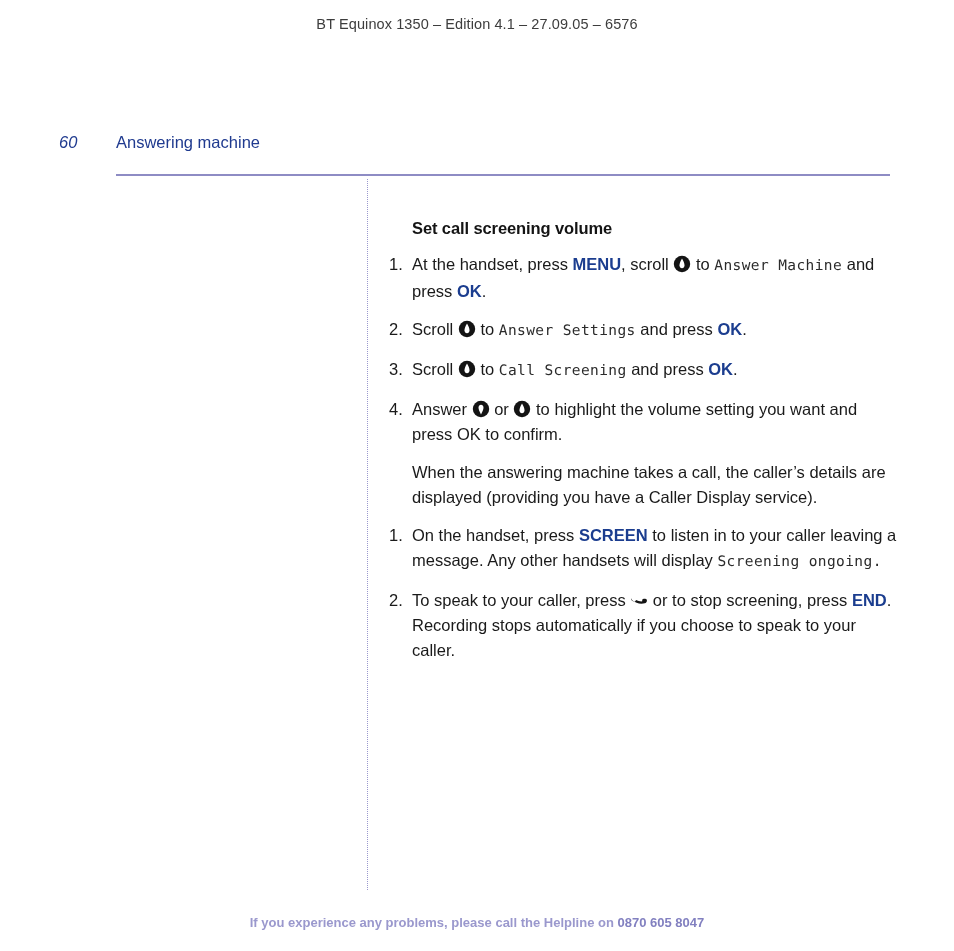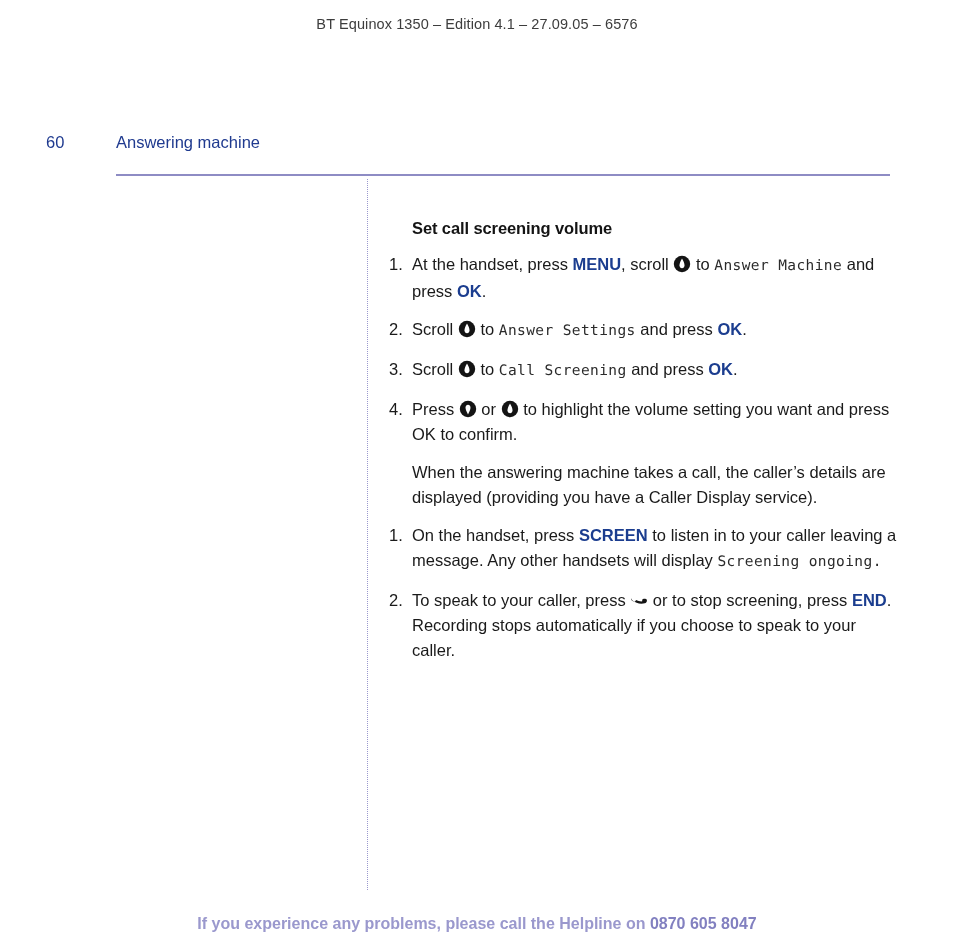--- a/index.html
+++ b/index.html
@@ -38,10 +38,11 @@
   }
   .page-number {
     position: absolute;
-    left: 0;
+    left: 13px;
     top: 0;
     font-size: 16.5px;
     color: #1f3a8f;
+    font-style: italic;
   }
   .chapter-title {
     position: absolute;

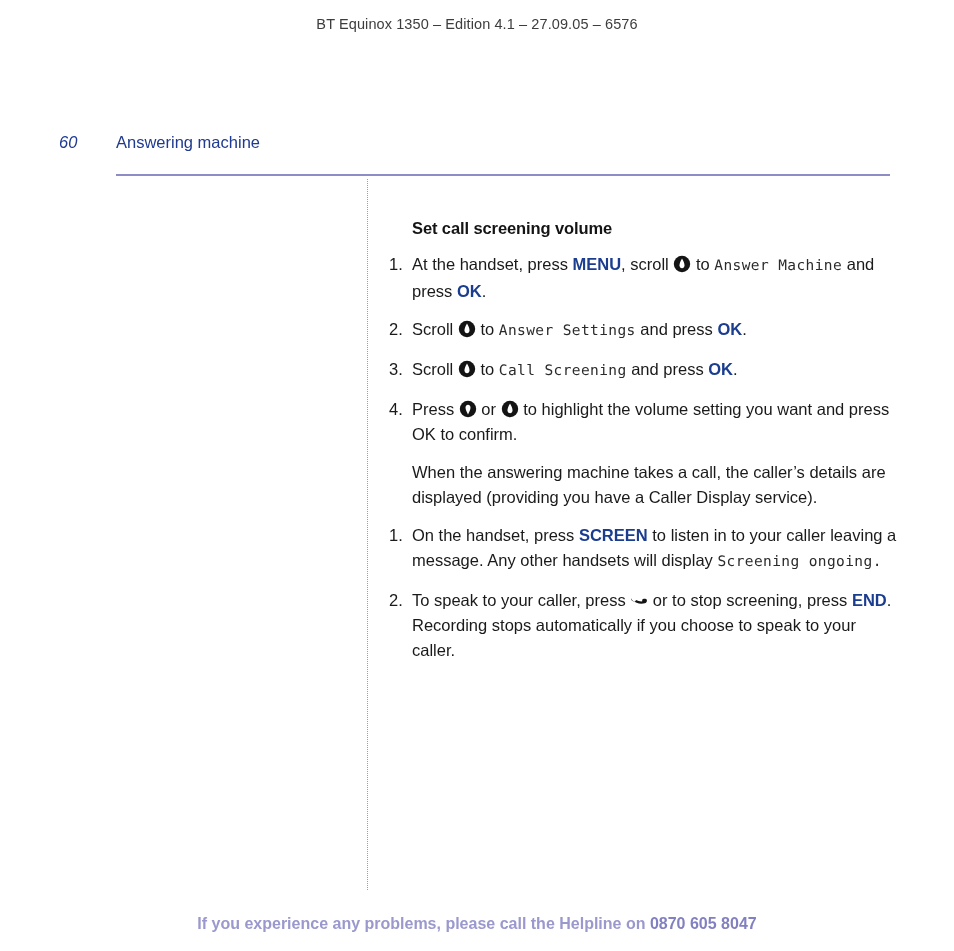--- a/index.html
+++ b/index.html
@@ -183,7 +183,7 @@
             <circle cx="9" cy="9" r="8.2" fill="#141414"></circle>
             <path d="M9 3.6 C10.6 6.6 11.5 8.6 11.5 10.2 C11.5 12.0 10.4 13.2 9 13.2 C7.6 13.2 6.5 12.0 6.5 10.2 C6.5 8.6 7.4 6.6 9 3.6 Z" fill="#ffffff"></path>
           </svg></span><span> to </span><span class="lcd">Call Screening</span><span> and press </span><b class="key">OK</b><span>.</span></span></div>
-    <div class="step"><span class="num">4.</span><span><span>Press </span><span class="ico"><svg viewBox="0 0 18 18" width="18" height="18">
+    <div class="step"><span class="num">4.</span><span><span>Answer </span><span class="ico"><svg viewBox="0 0 18 18" width="18" height="18">
             <circle cx="9" cy="9" r="8.2" fill="#141414"></circle>
             <path d="M9 14.4 C7.4 11.4 6.5 9.4 6.5 7.8 C6.5 6.0 7.6 4.8 9 4.8 C10.4 4.8 11.5 6.0 11.5 7.8 C11.5 9.4 10.6 11.4 9 14.4 Z" fill="#ffffff"></path>
           </svg></span><span> or </span><span class="ico"><svg viewBox="0 0 18 18" width="18" height="18">

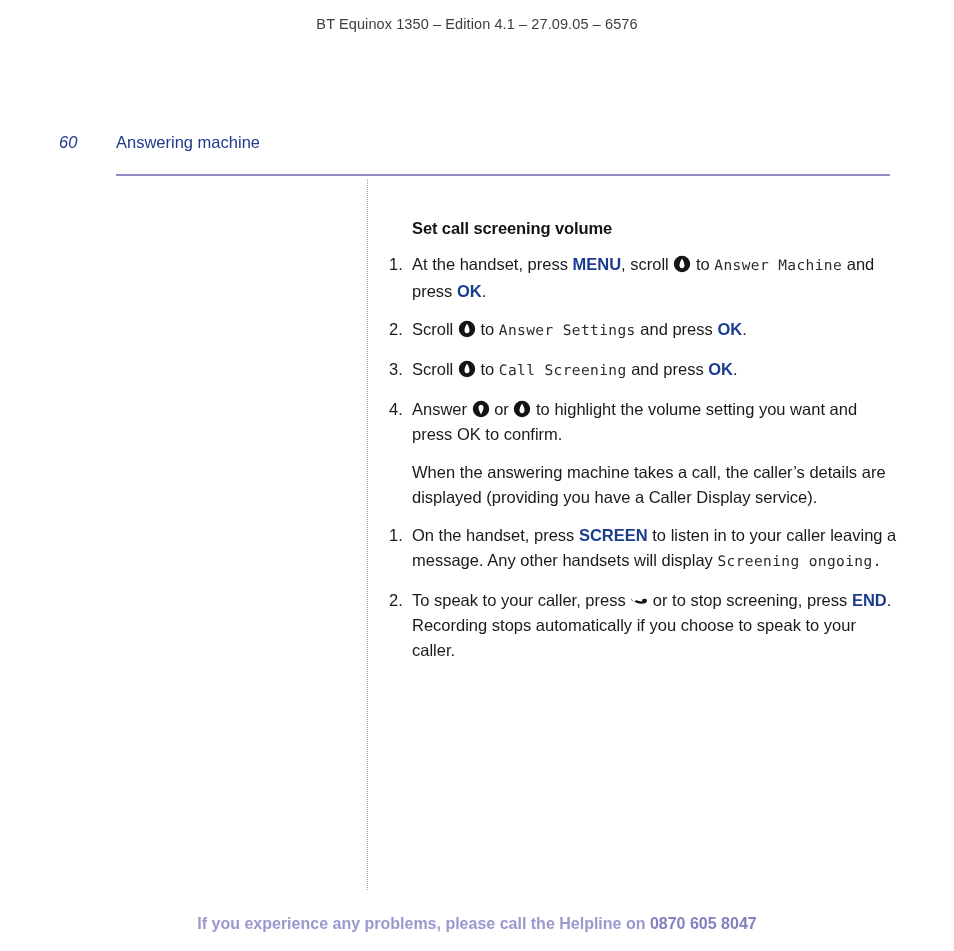--- a/index.html
+++ b/index.html
@@ -147,7 +147,7 @@
     left: 0;
     width: 954px;
     text-align: center;
-    font-size: 16px;
+    font-size: 13px;
     font-weight: bold;
     color: #9a98cd;
   }

